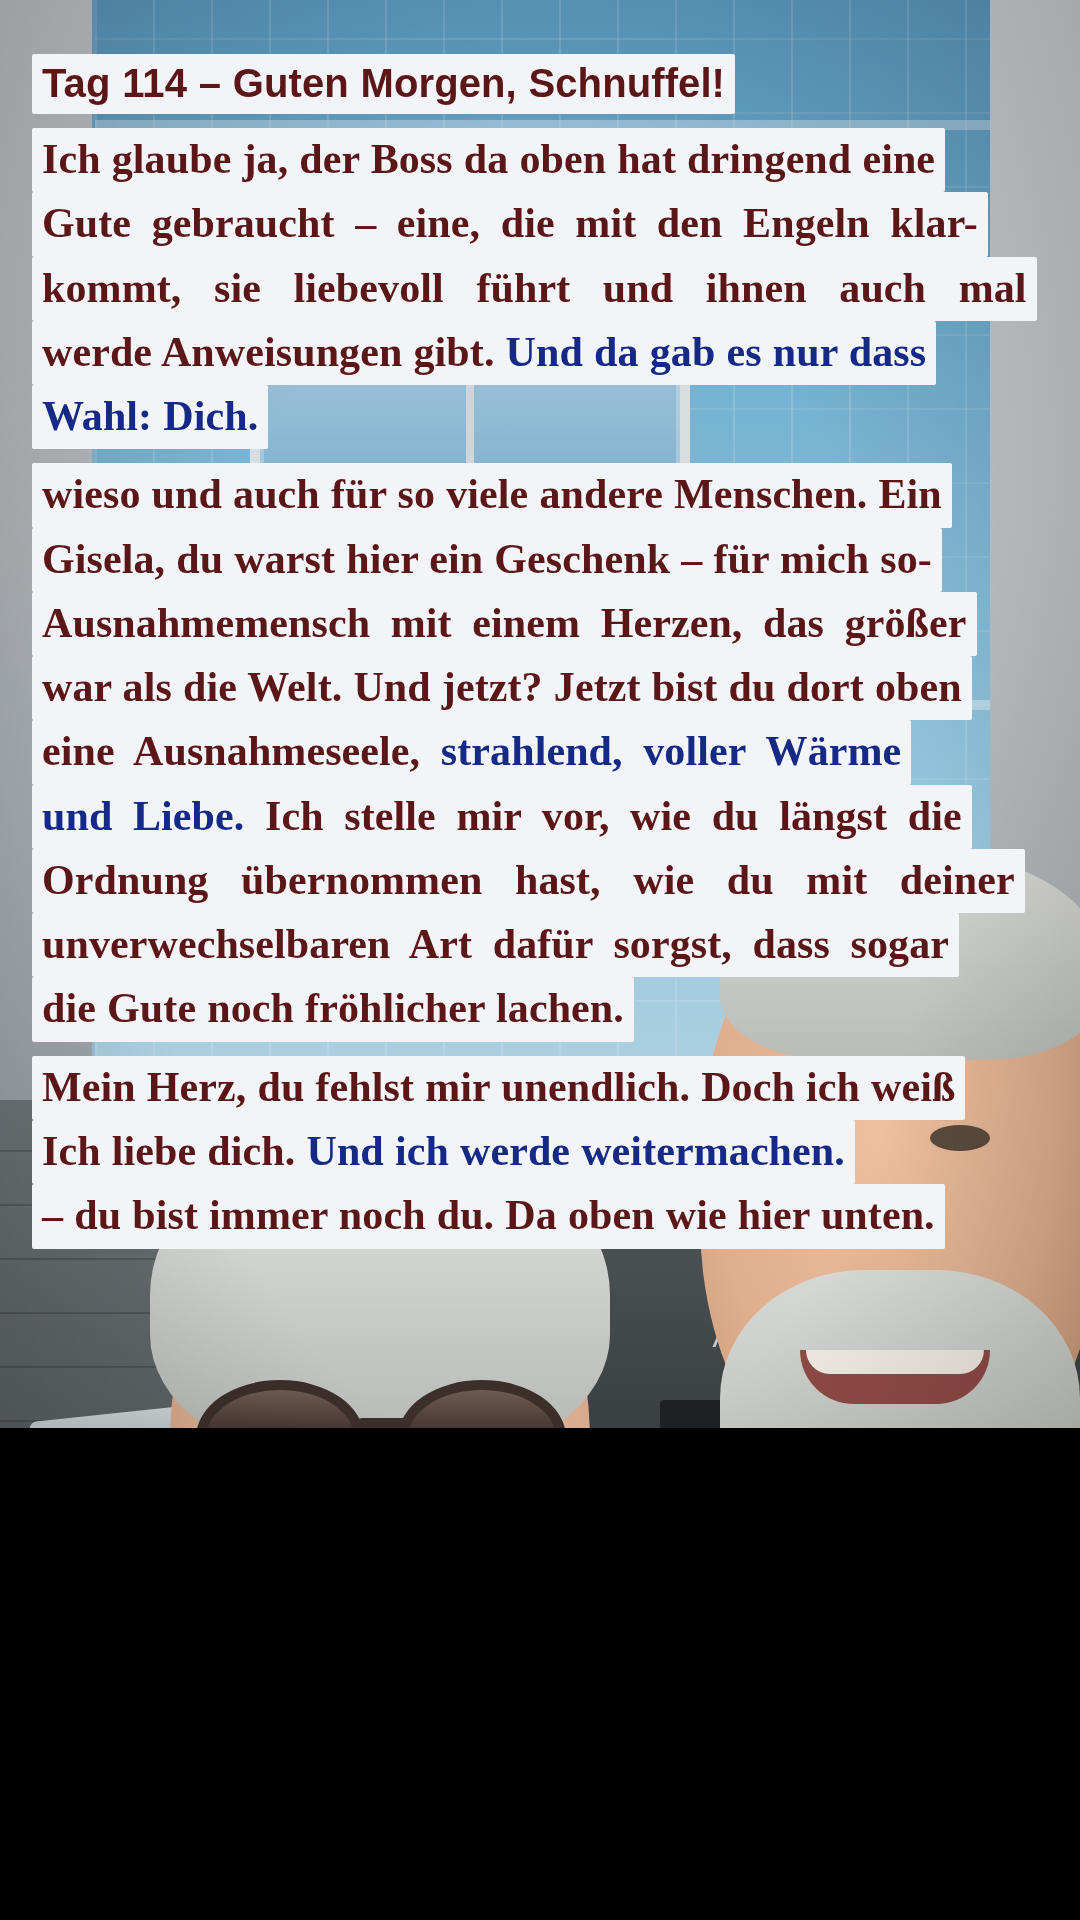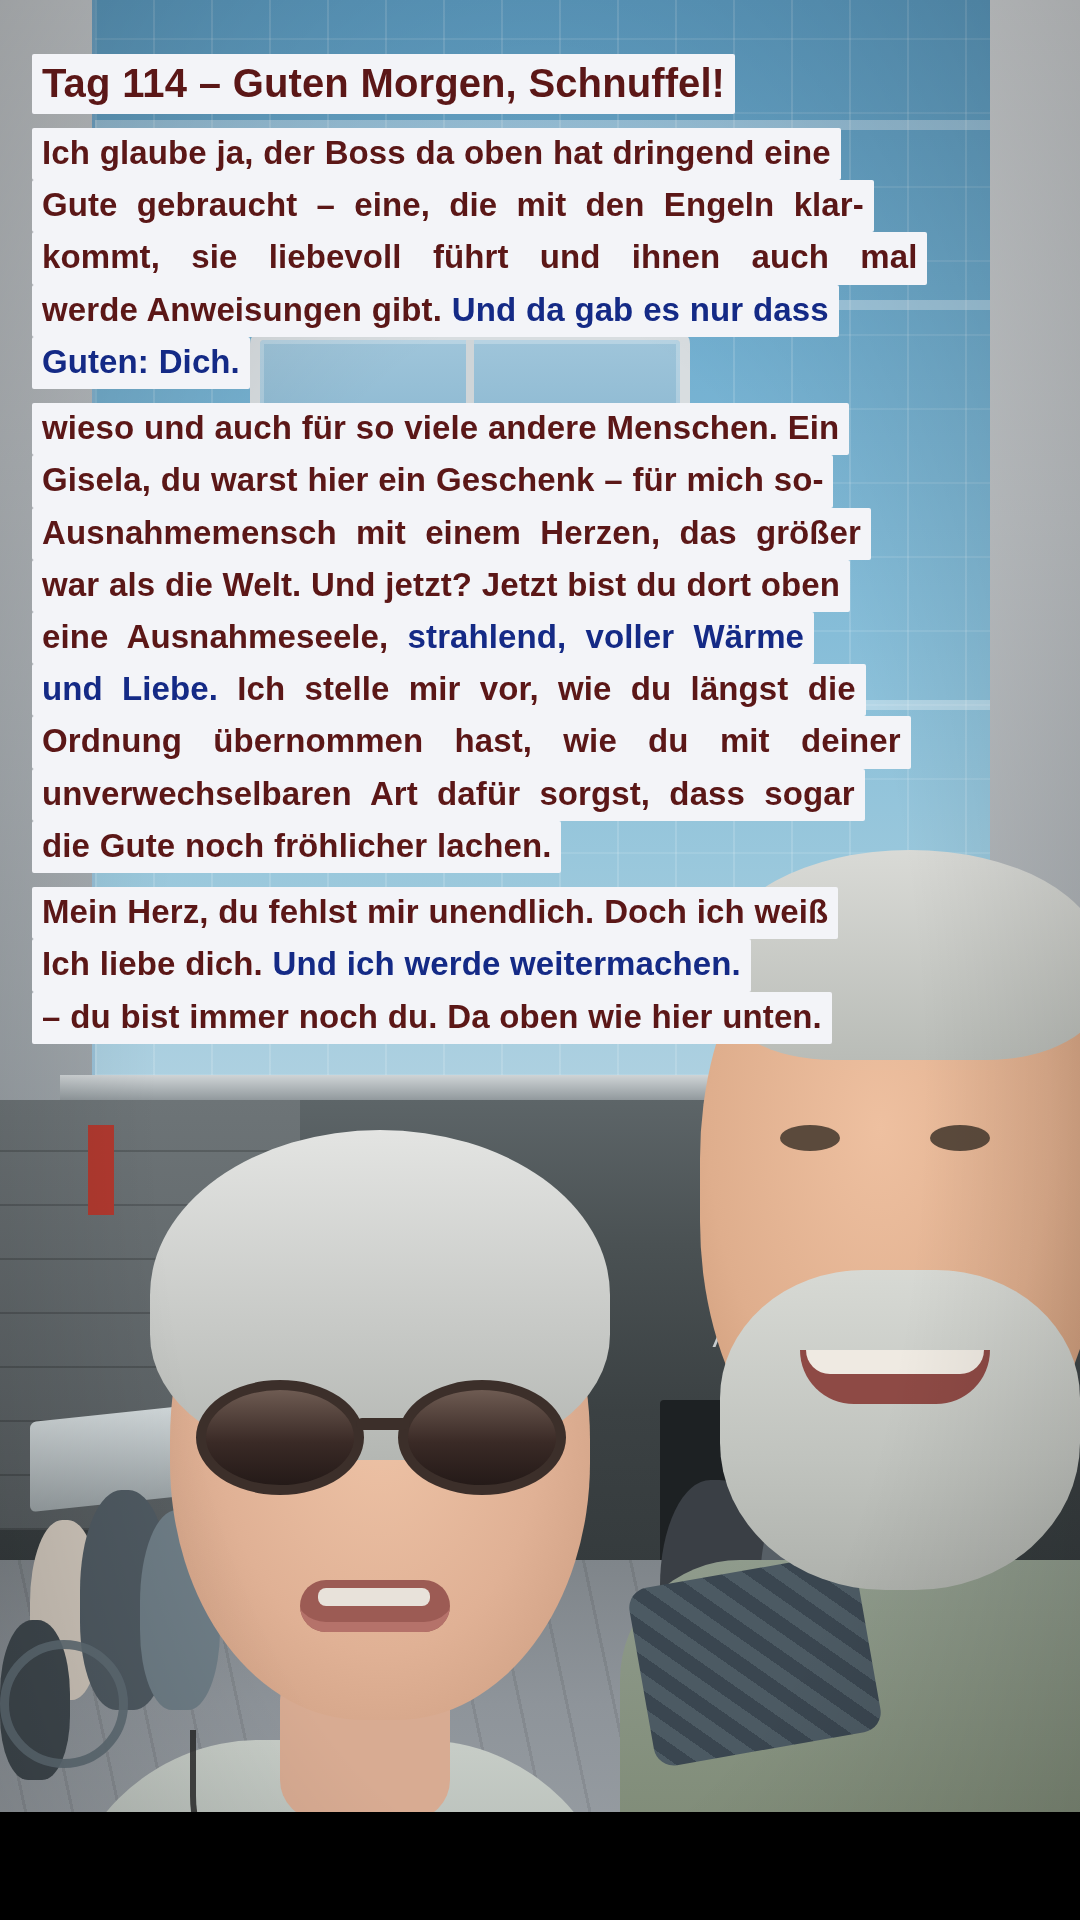--- a/index.html
+++ b/index.html
@@ -17,7 +17,7 @@
   #stage {
     position: relative;
     width: 1080px;
-    height: 1812px;
+    height: 1428px;
     overflow: hidden;
   }
 

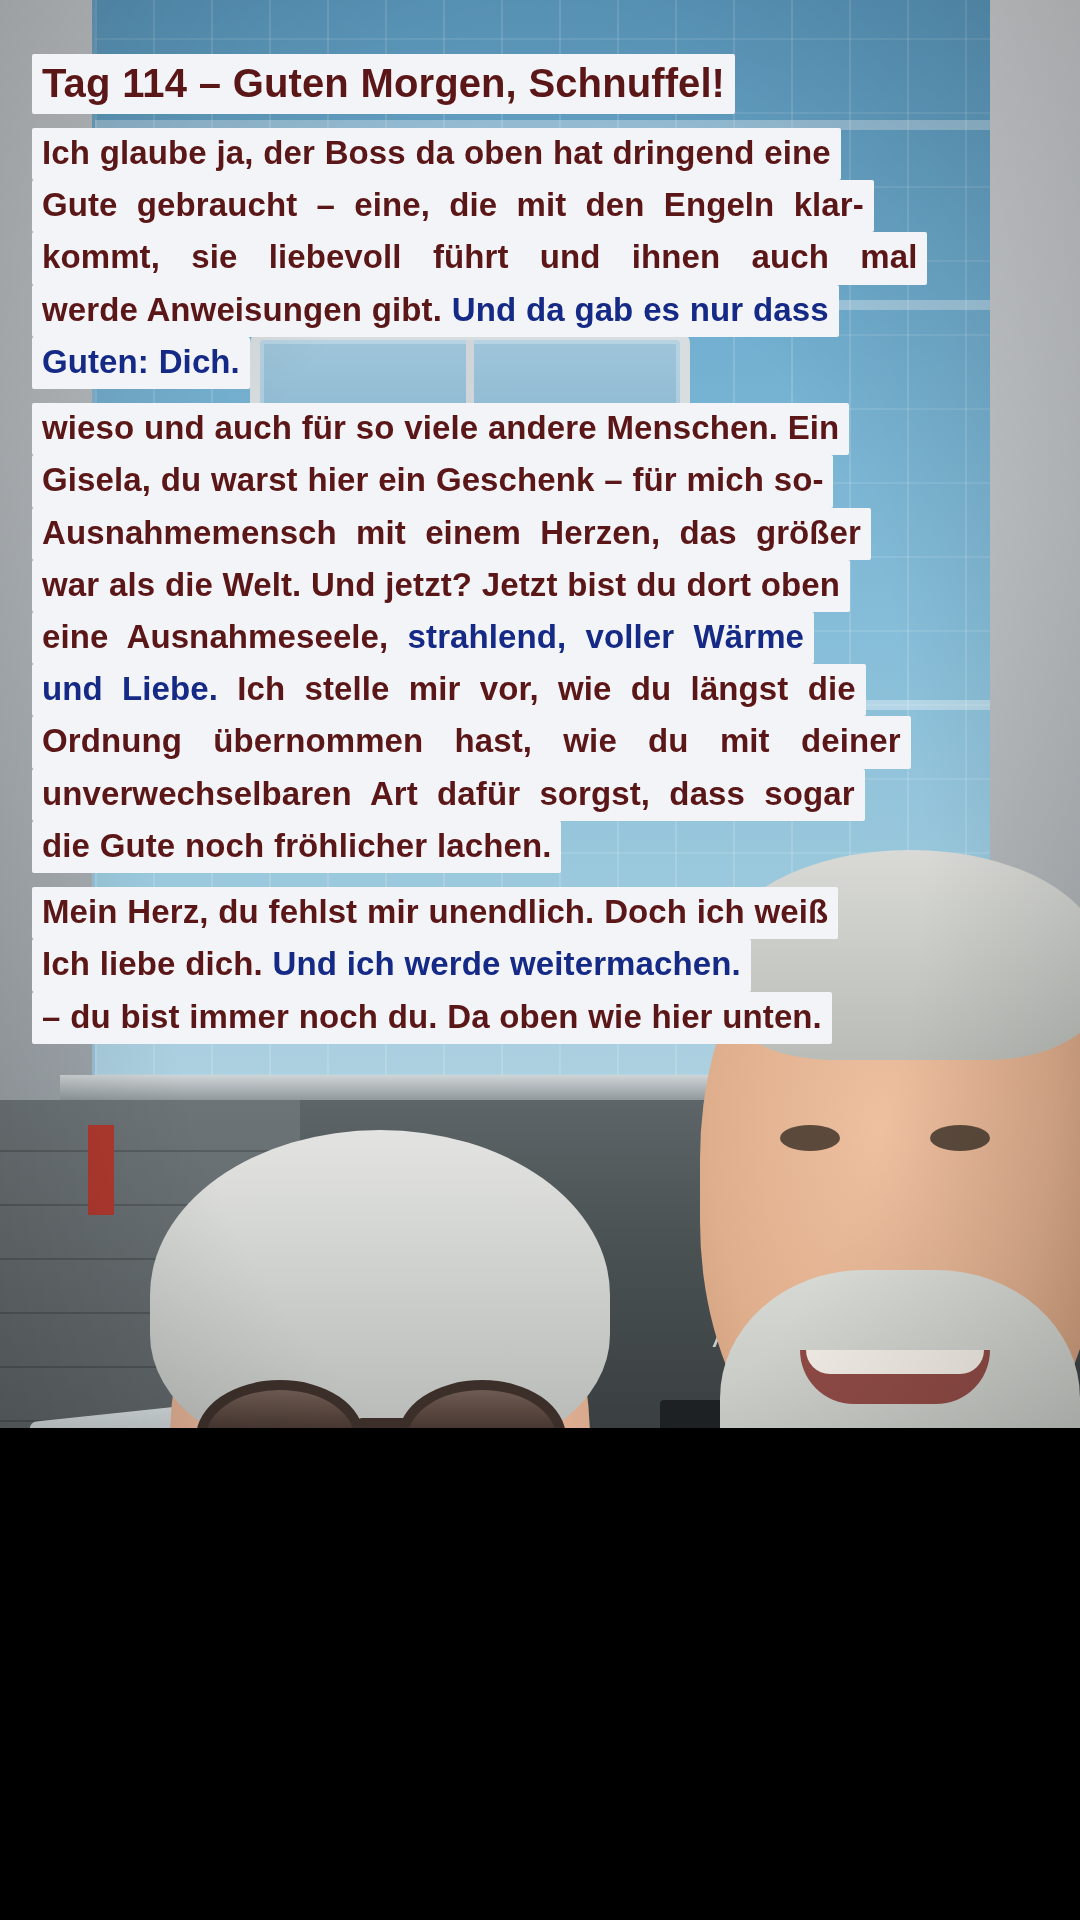--- a/index.html
+++ b/index.html
@@ -287,8 +287,9 @@
   }
 
   .body .plate {
-    font-size: 33px;
+    font-size: 42px;
     line-height: 1.34;
+    font-family: Liberation Serif, serif;
   }
 
   .accent { color: #142a86; }

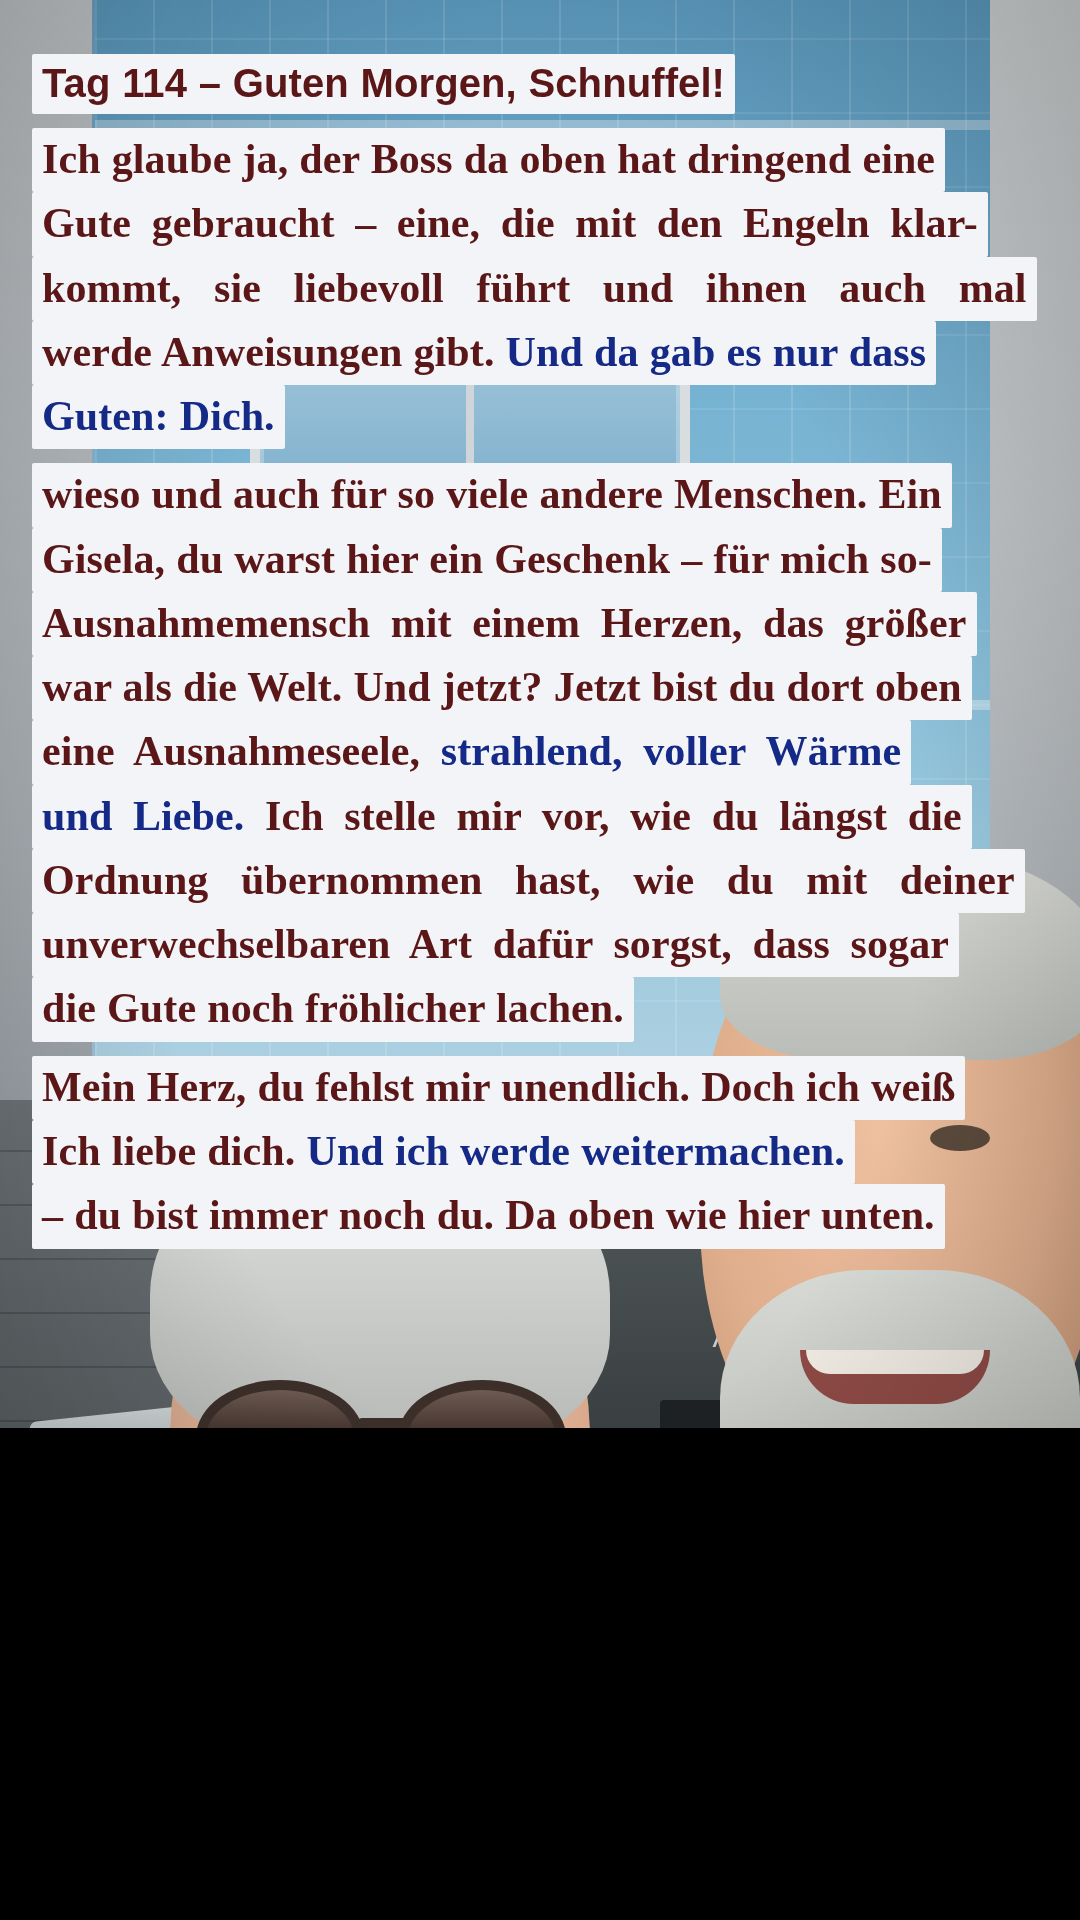--- a/index.html
+++ b/index.html
@@ -369,7 +369,7 @@
       <div class="plate wide"><span>Gute gebraucht – eine, die mit den Engeln klar-</span></div>
       <div class="plate wider"><span>kommt, sie liebevoll führt und ihnen auch mal</span></div>
       <div class="plate"><span>werde Anweisungen gibt. </span><span class="accent">Und da gab es nur dass</span></div>
-      <div class="plate"><span class="accent">Guten: Dich.</span></div>
+      <div class="plate"><span class="accent">Wahl: Dich.</span></div>
     </div>
 
     <div class="block body line-host">

